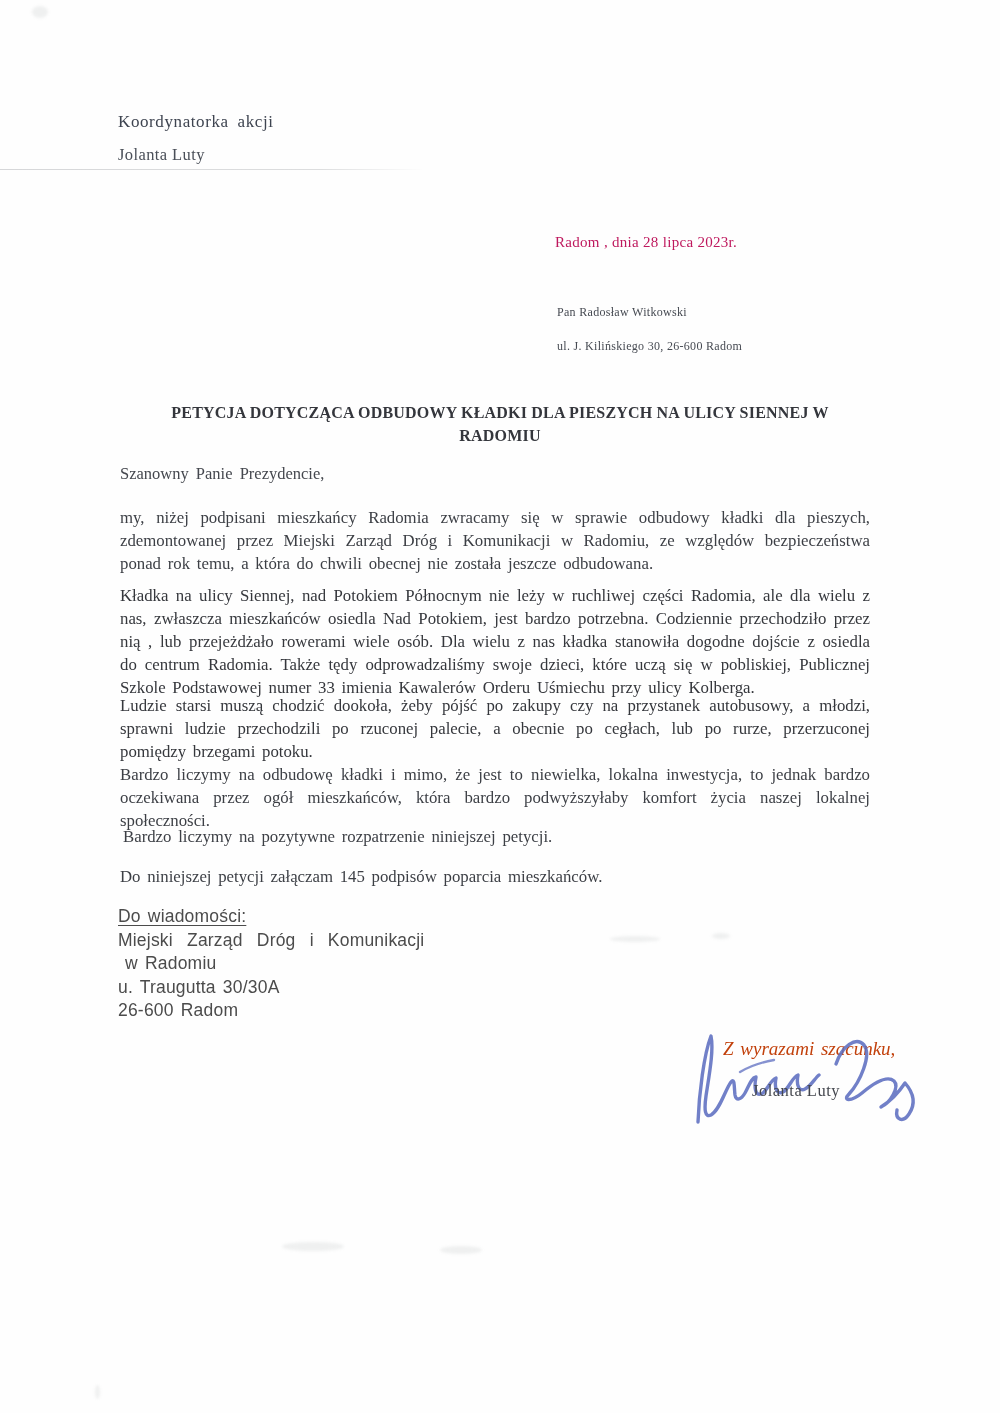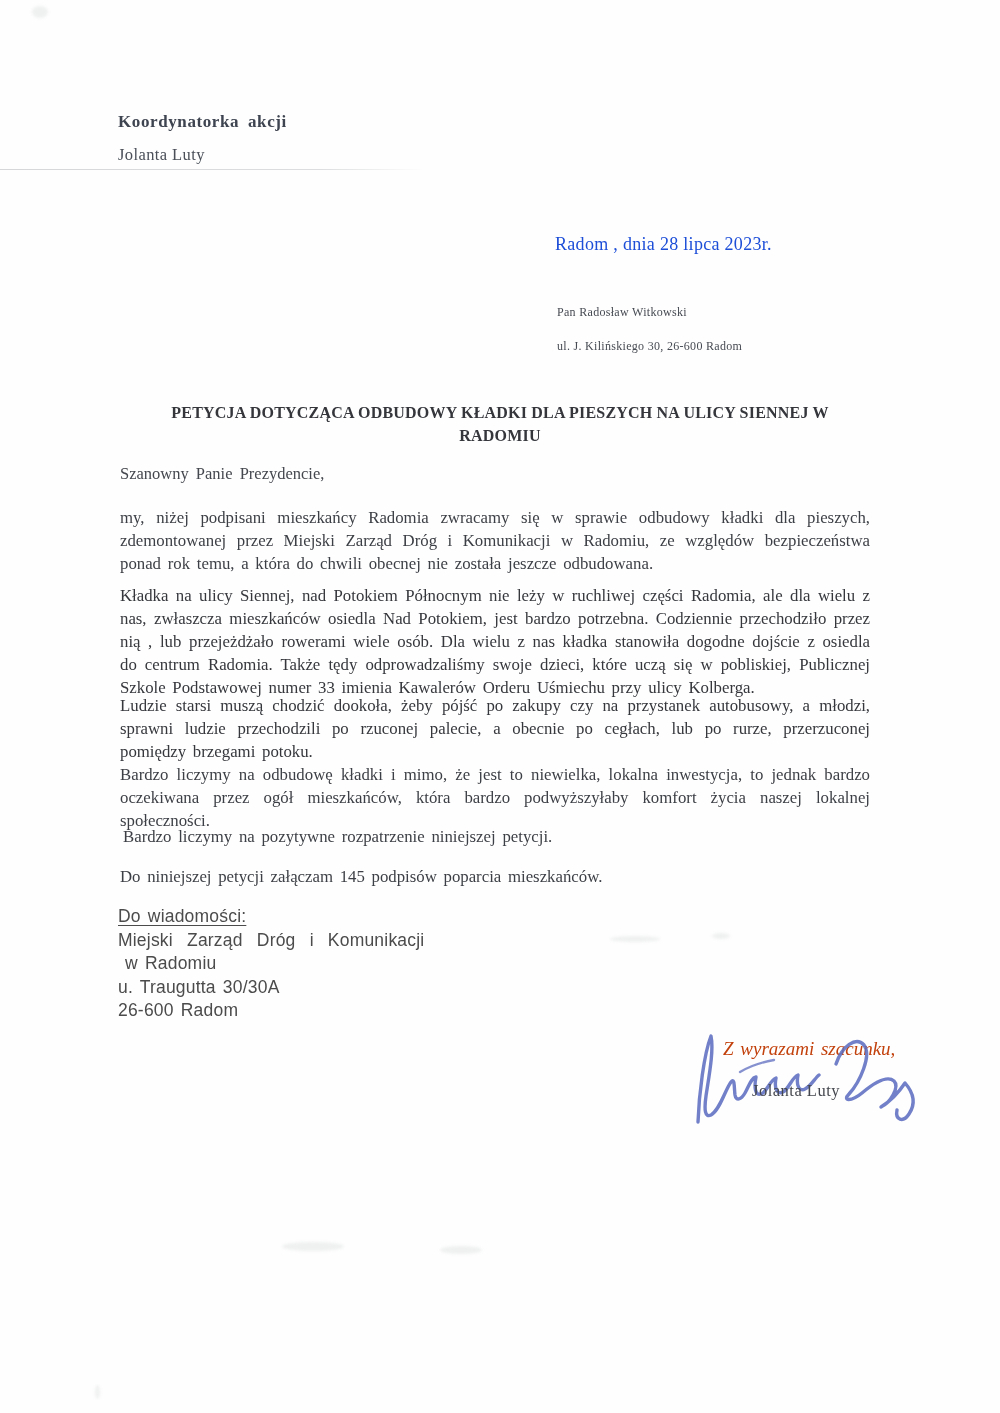--- a/index.html
+++ b/index.html
@@ -19,7 +19,7 @@
 
   
   .coordinator-label {
-    font-weight: bold;
+    font-weight: normal;
     font-size: 17px;
     letter-spacing: 0.6px;
     word-spacing: 4px;

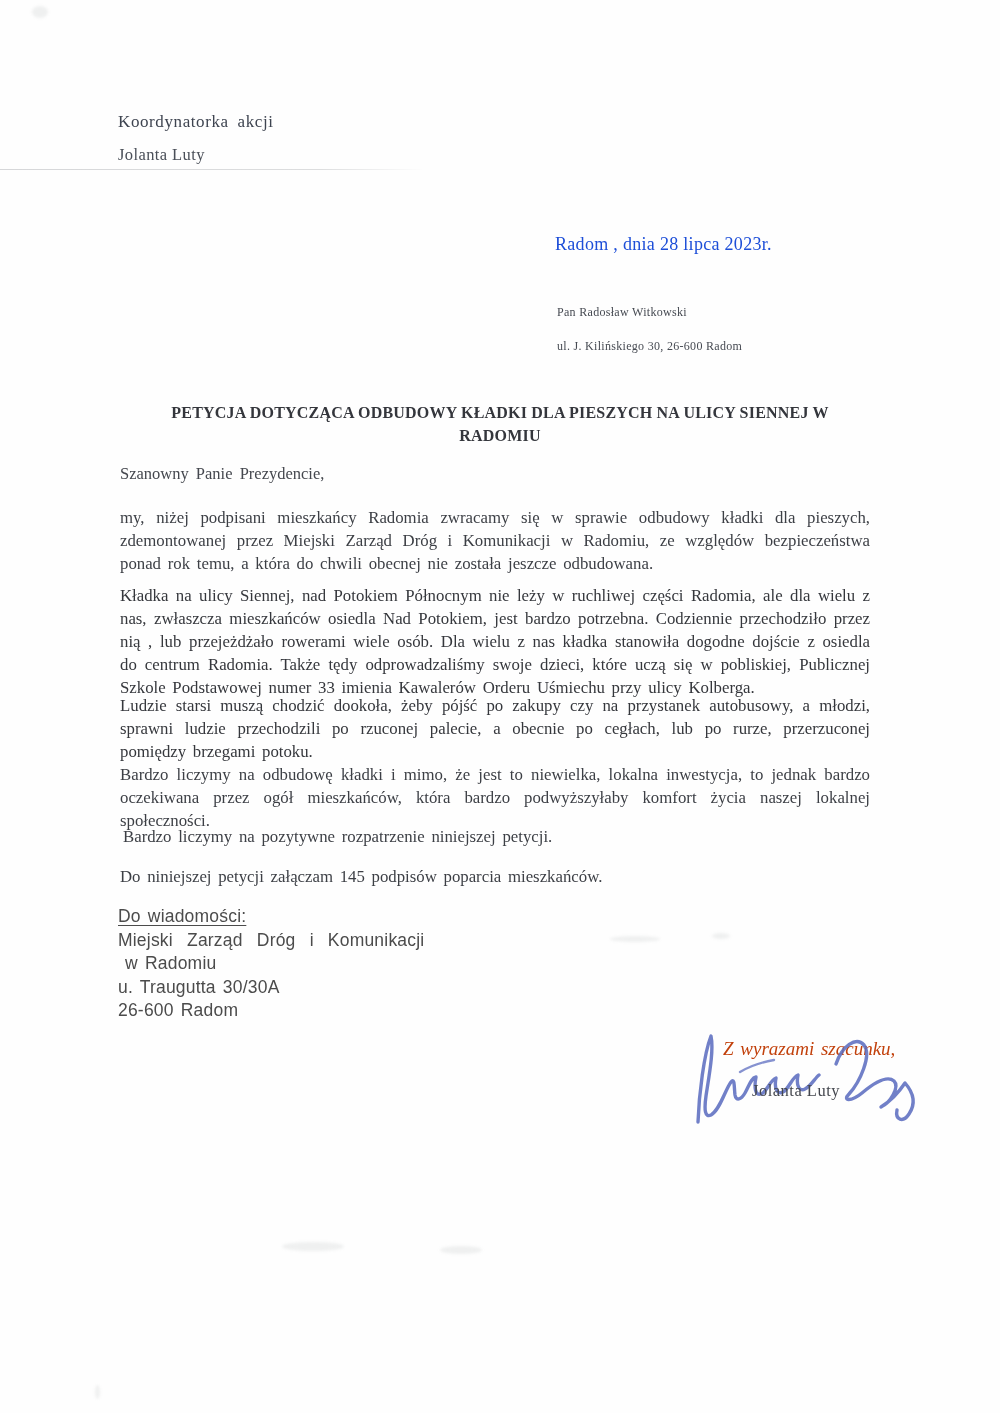--- a/index.html
+++ b/index.html
@@ -36,7 +36,7 @@
   }
 
   
-  .dateline { font-size: 18px; color: #1d4ed8; letter-spacing: 0.3px; }
+  .dateline { font-size: 15px; color: #be185d; letter-spacing: 0.3px; }
   .recipient { font-size: 12px; color: #464a52; line-height: 33.5px; letter-spacing: 0.3px; }
 
   

